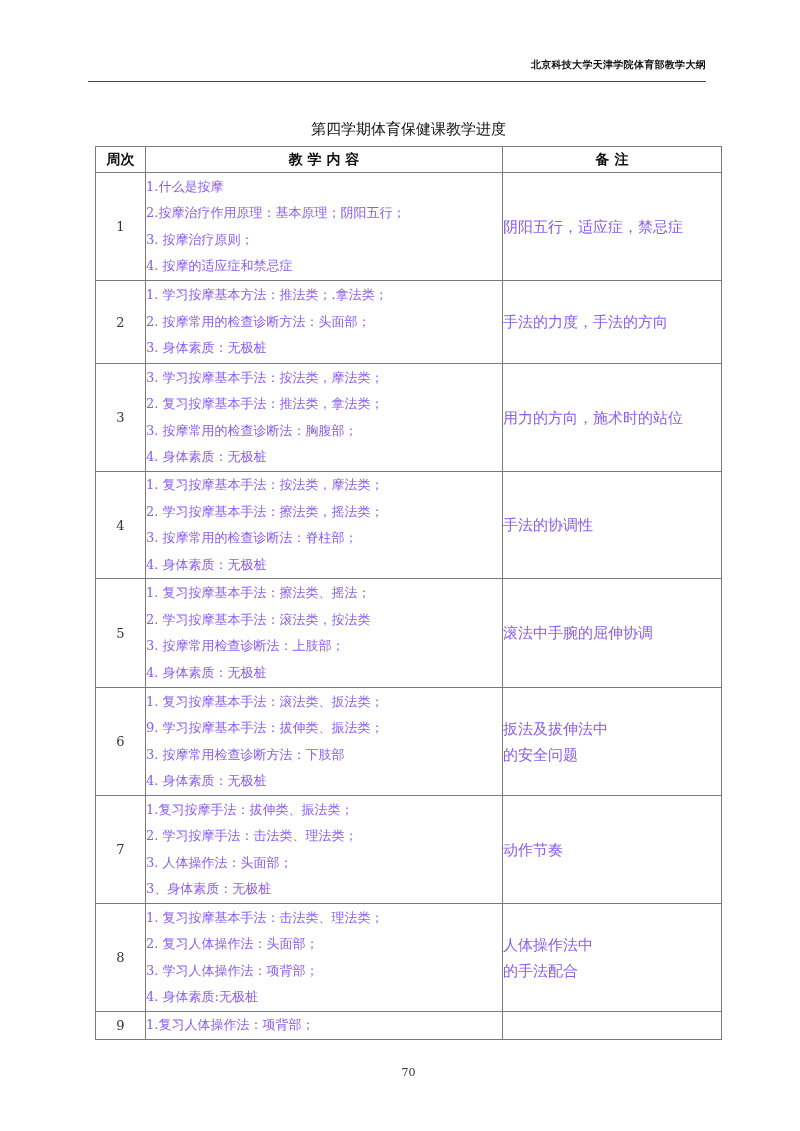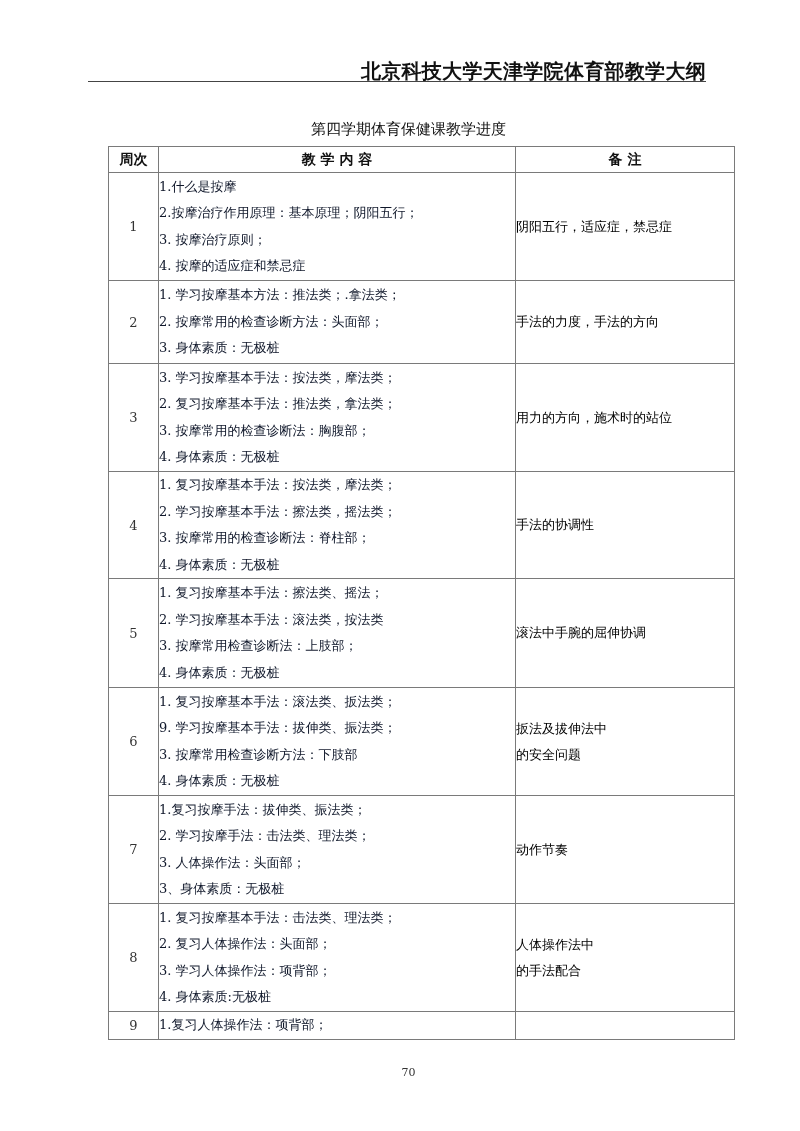--- a/index.html
+++ b/index.html
@@ -10,7 +10,7 @@
   .running-header {
     position: absolute; left: 90px; top: 58px; width: 616px;
     text-align: right; font-family: Liberation Serif, serif;
-    font-size: 20px; font-weight: bold; letter-spacing: 0.3px; color: #111;
+    font-size: 10px; font-weight: bold; letter-spacing: 0.3px; color: #111;
   }
   .header-rule {
     position: absolute; left: 88px; top: 81px; width: 618px; height: 0;

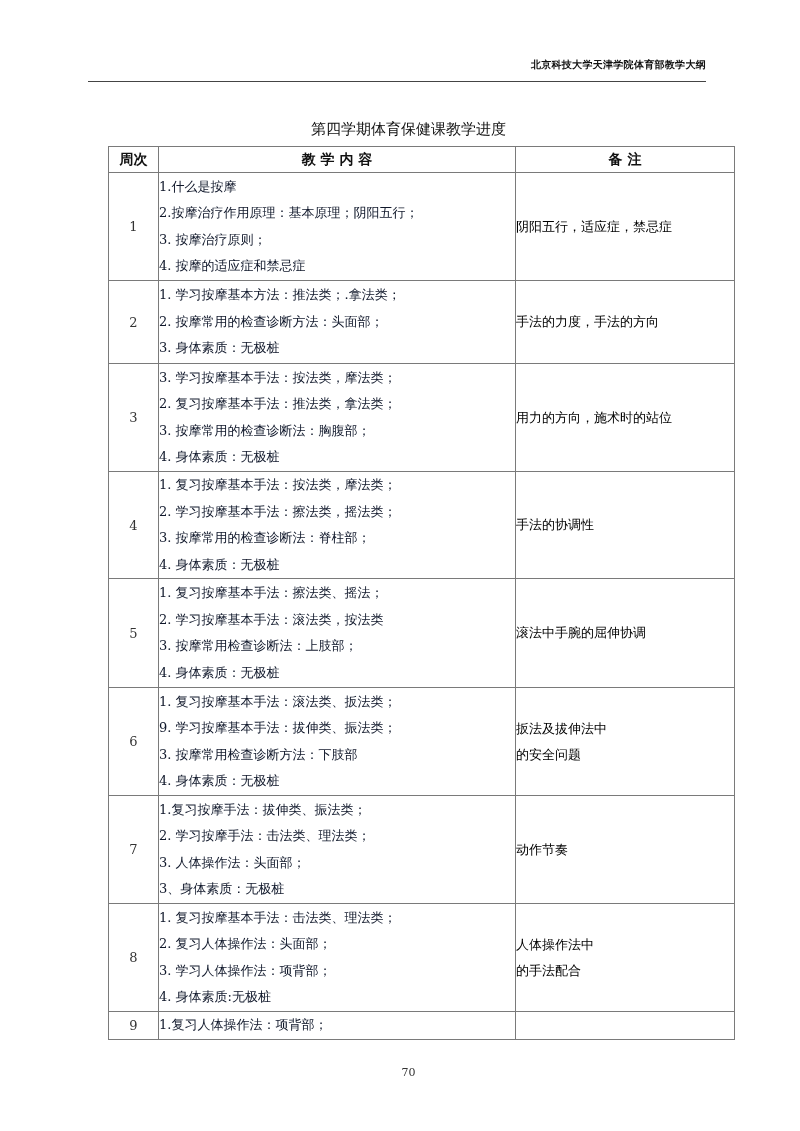--- a/index.html
+++ b/index.html
@@ -22,7 +22,7 @@
     font-size: 15px; color: #111;
   }
   table.schedule {
-    position: absolute; left: 108px; top: 146px; width: 581px;
+    position: absolute; left: 95px; top: 146px; width: 581px;
     border-collapse: collapse; table-layout: fixed;
   }
   table.schedule td, table.schedule th {

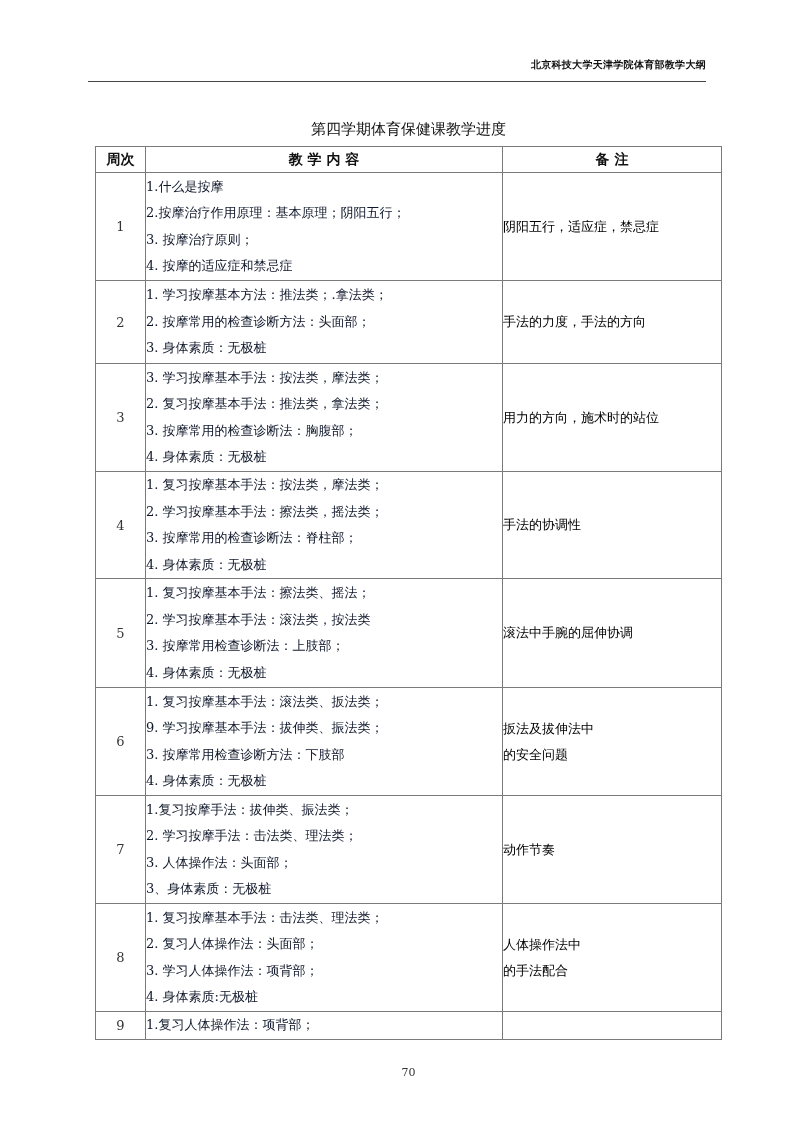--- a/index.html
+++ b/index.html
@@ -39,7 +39,7 @@
   td.content-cell { padding-left: 7px; }
   td.note-cell { padding-left: 8px; font-size: 13px; color: #000000; line-height: 26px; margin-left: 20px; }
   .content-line {
-    font-size: 13px; line-height: 26.5px; color: #0f172a; white-space: nowrap;
+    font-size: 13px; line-height: 26.5px; color: #8b5cf6; white-space: nowrap;
   }
   .page-number {
     position: absolute; left: 95px; top: 1052px; width: 627px;

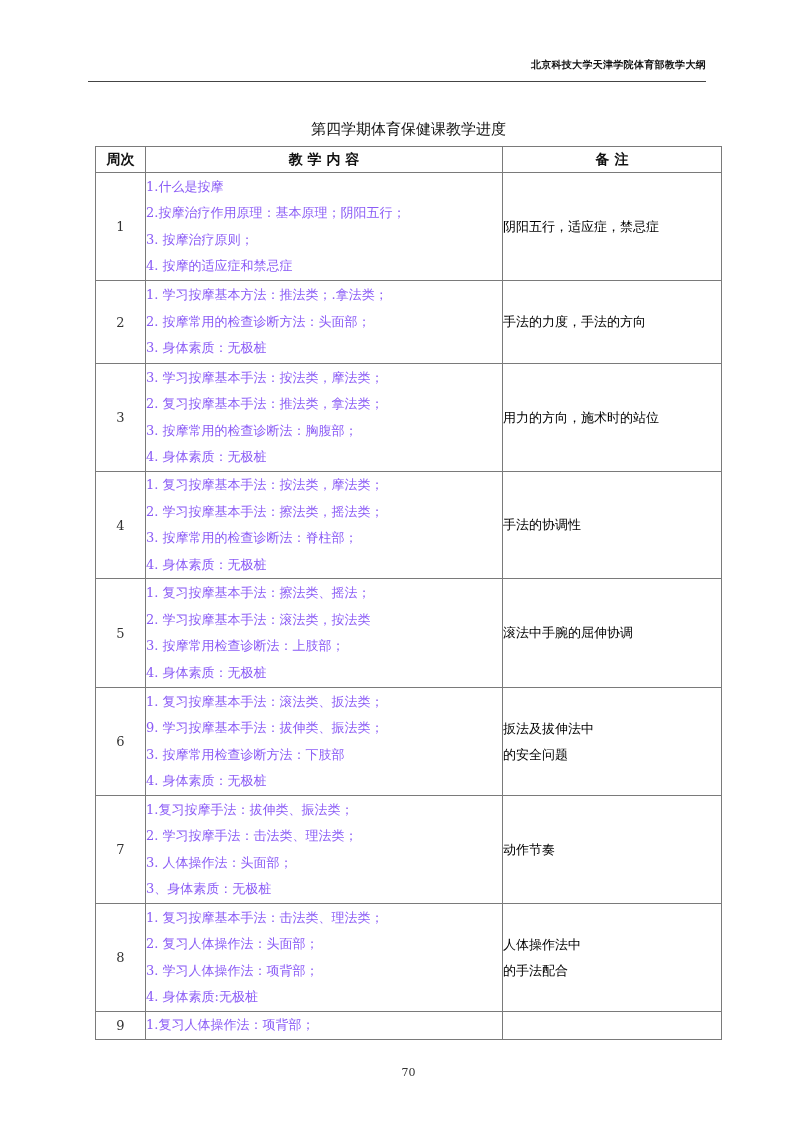--- a/index.html
+++ b/index.html
@@ -37,7 +37,7 @@
   .col-note { width: 219px; }
   td.week-cell { text-align: center; font-size: 13px; color: #333; }
   td.content-cell { padding-left: 7px; }
-  td.note-cell { padding-left: 8px; font-size: 13px; color: #000000; line-height: 26px; margin-left: 20px; }
+  td.note-cell { padding-left: 8px; font-size: 15px; color: #8b5cf6; line-height: 26px; margin-left: 20px; }
   .content-line {
     font-size: 13px; line-height: 26.5px; color: #8b5cf6; white-space: nowrap;
   }

